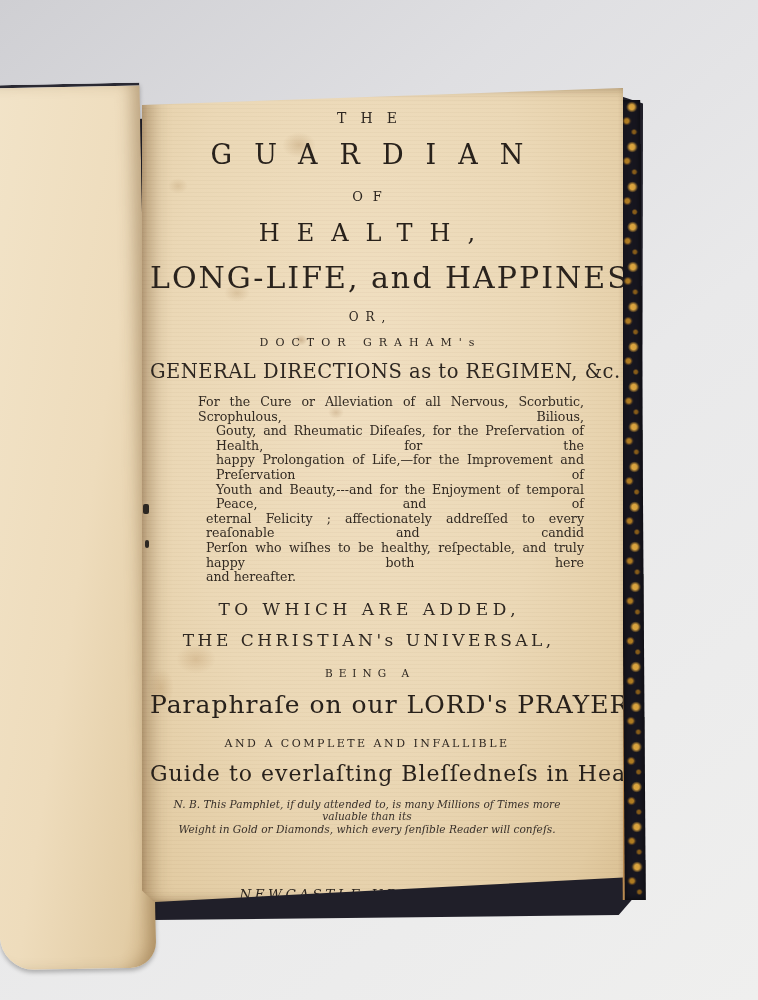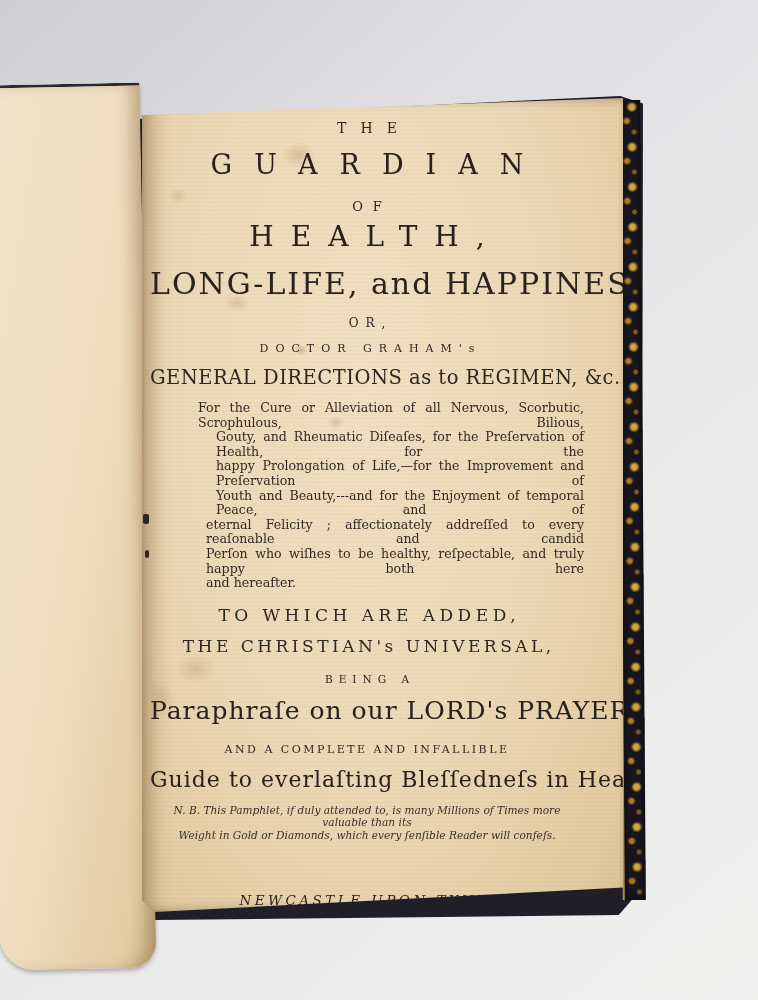--- a/index.html
+++ b/index.html
@@ -39,7 +39,7 @@
   }
   
   .page-main{
-    position:absolute;left:142px;top:98px;width:481px;height:814px;
+    position:absolute;left:142px;top:88px;width:481px;height:814px;
     background:radial-gradient(ellipse at 46% 34%,#f0dfc1 0%,#ebd8b6 52%,#e2cba2 88%,#d9bf92 100%);
     clip-path:polygon(0% 2.1%,100% 0%,100% 97%,2.6% 100%,0% 98.6%);
     box-shadow:inset 16px 0 20px -8px rgba(95,60,25,.42), inset 0 -6px 10px -5px rgba(90,60,25,.35), inset 0 5px 8px -4px rgba(90,60,25,.3);

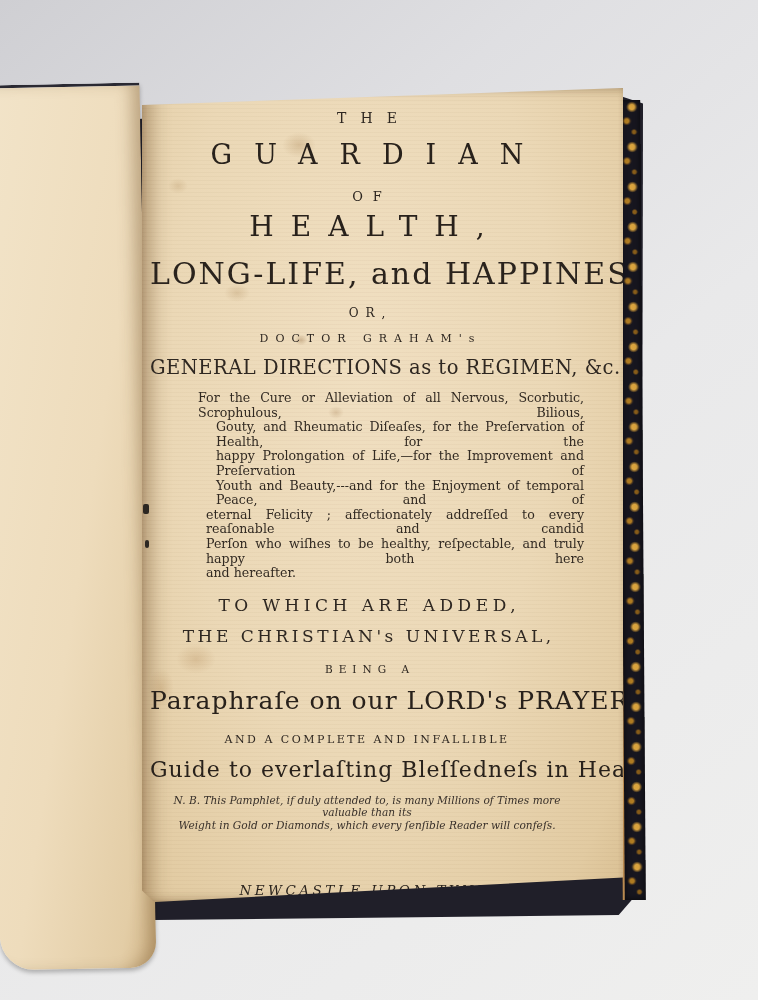--- a/index.html
+++ b/index.html
@@ -61,7 +61,7 @@
   .l-the       {padding-top:22px;font-size:14px;letter-spacing:14px;text-indent:14px;}
   .l-guardian  {margin-top:13px;font-size:27px;letter-spacing:22px;text-indent:22px;color:#28211b;}
   .l-of        {margin-top:19px;font-size:13px;letter-spacing:10px;text-indent:10px;}
-  .l-health    {margin-top:6px;font-size:28px;letter-spacing:17px;text-indent:17px;color:#28211b;}
+  .l-health    {margin-top:15px;font-size:24px;letter-spacing:17px;text-indent:17px;color:#28211b;}
   .l-longlife  {margin-top:13px;font-size:30px;letter-spacing:2px;color:#2a231d;}
   .l-or        {margin-top:15px;font-size:12px;letter-spacing:7px;text-indent:7px;}
   .l-doctor    {margin-top:12px;font-size:11px;letter-spacing:7px;text-indent:7px;}

